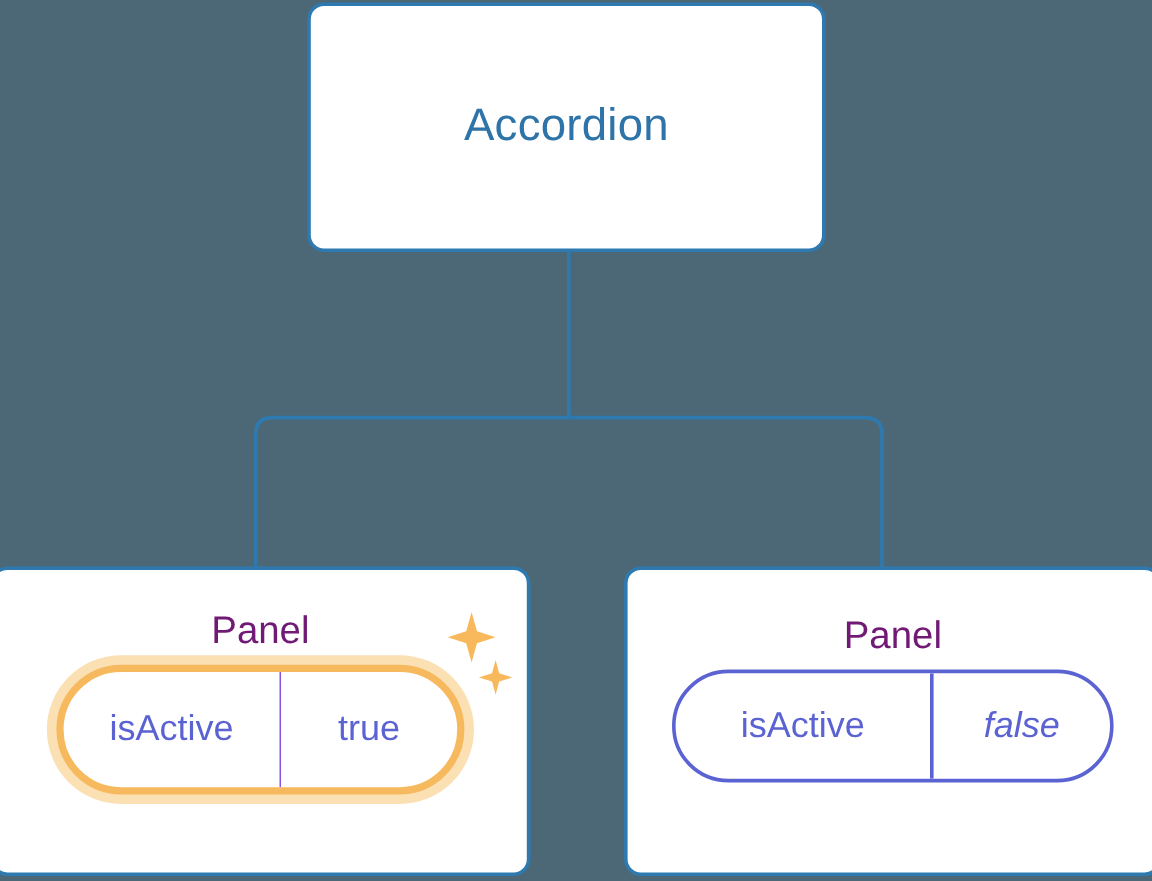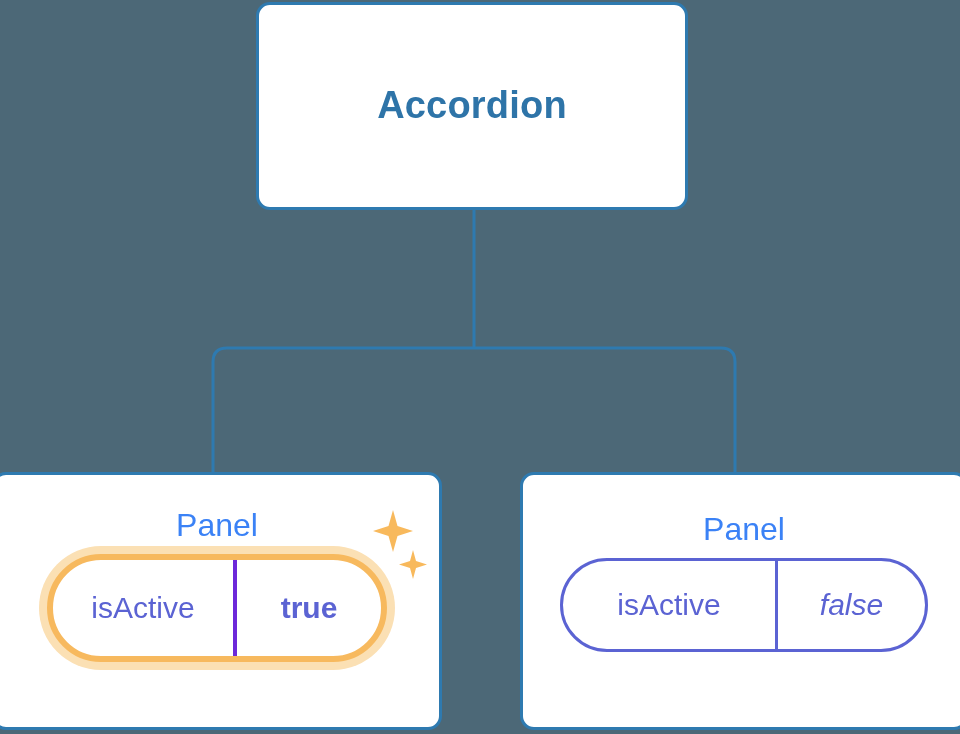--- a/index.html
+++ b/index.html
@@ -54,7 +54,7 @@
     font-size: 38px;
     line-height: 1.1;
     letter-spacing: .2px;
-    font-weight: 700;
+    font-weight: 400;
   }
 
   #panel-left-node {

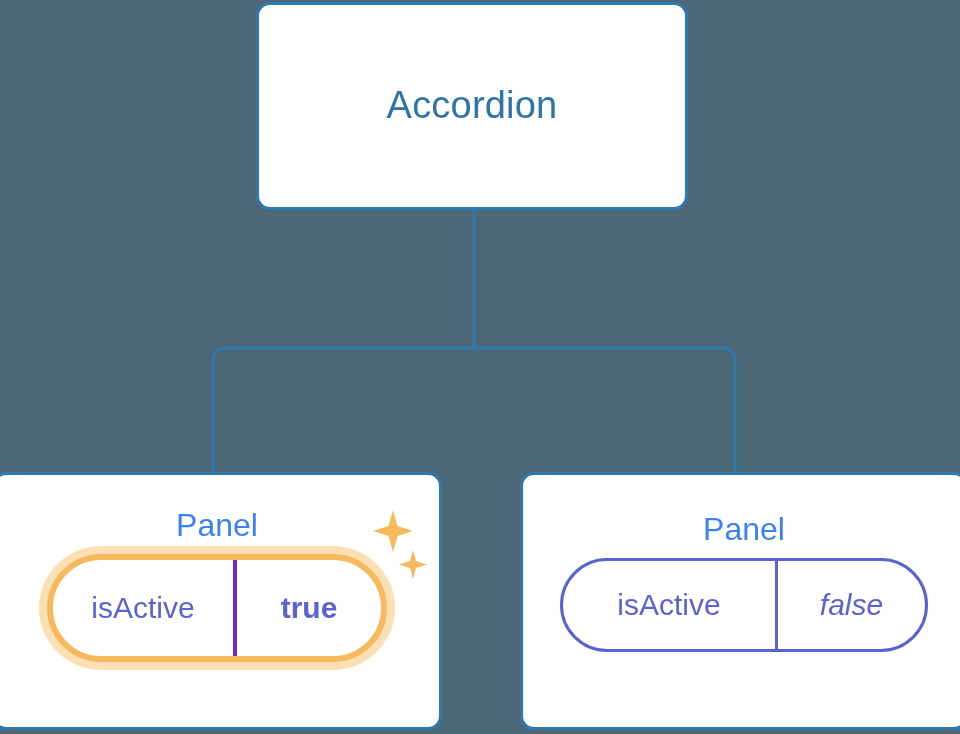--- a/index.html
+++ b/index.html
@@ -72,7 +72,7 @@
     padding-top: 36px;
   }
   .panel-title {
-    color: #3b82f6;
+    color: #701a75;
     font-size: 32px;
     font-weight: 400;
     margin-bottom: 10px;

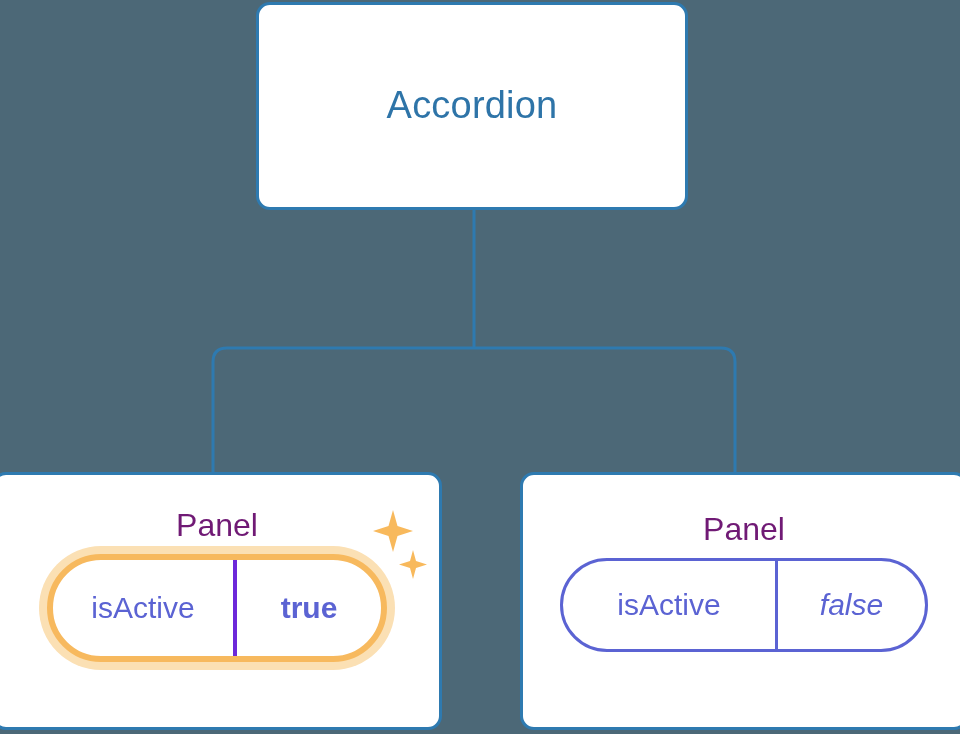--- a/index.html
+++ b/index.html
@@ -118,8 +118,8 @@
   }
   .pill.is-highlight .pill-val {
     width: 148px;
-    border-left: 4px solid #6d28d9;
-    font-weight: bold;
+    border-left: 1px solid #6d28d9;
+    font-weight: normal;
   }
 
   

